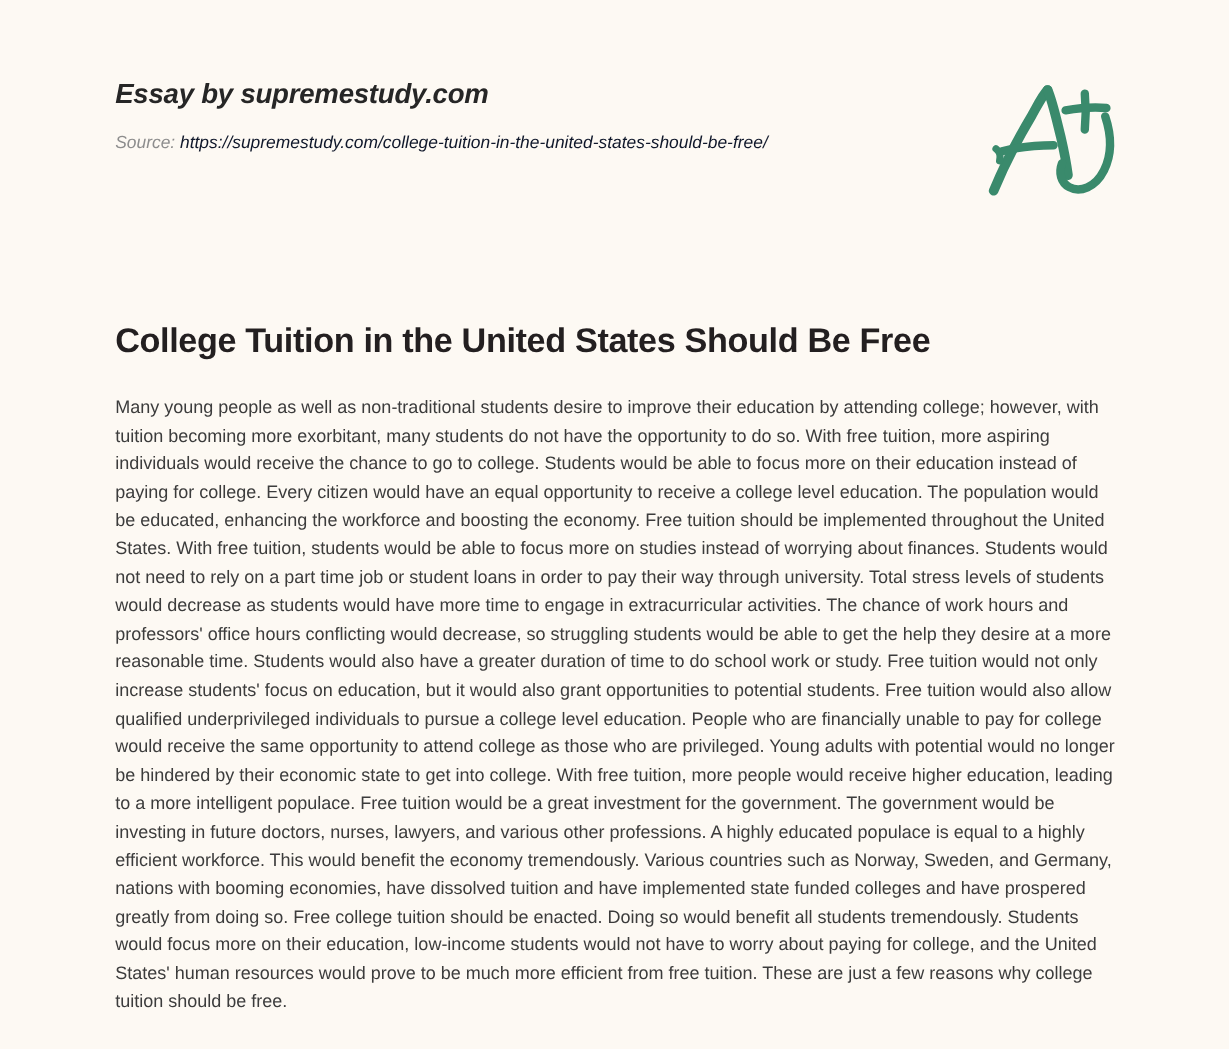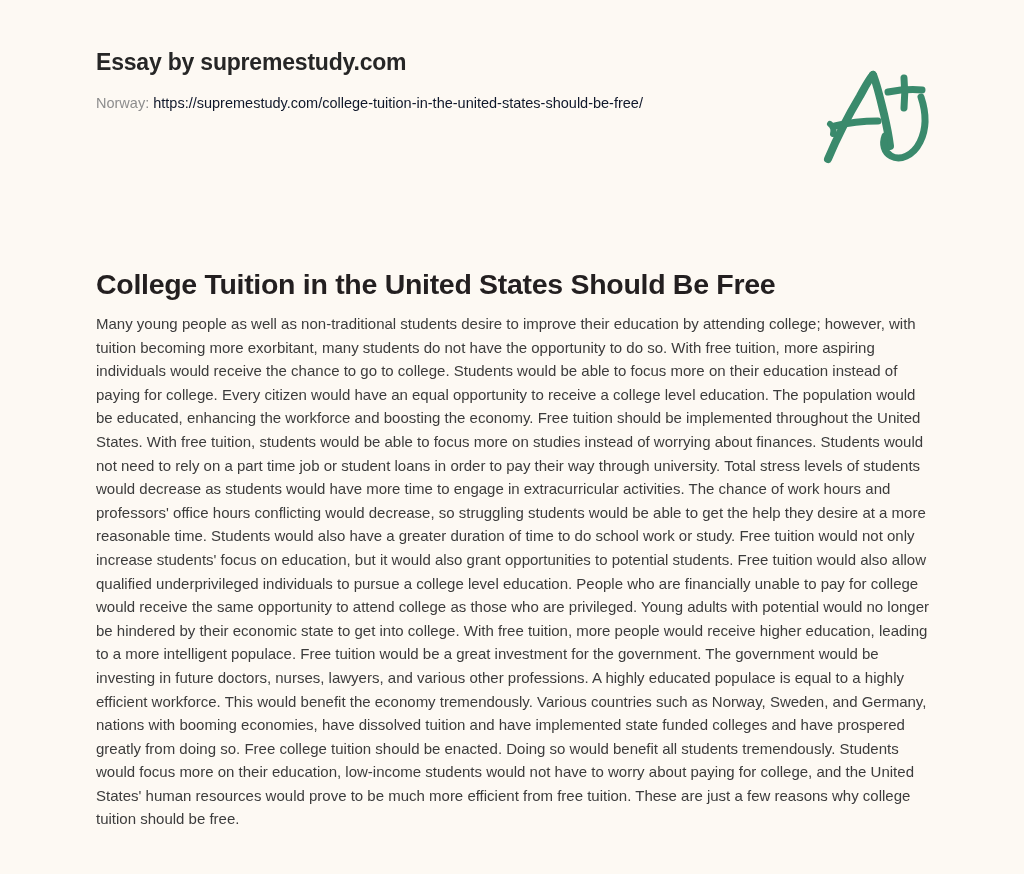--- a/index.html
+++ b/index.html
@@ -26,9 +26,10 @@
   .header {
     position: absolute;
     left: 96px;
-    top: 50px;
+    top: 66px;
     width: 840px;
     height: 110px;
+    font-style: italic;
   }
 
   .byline {

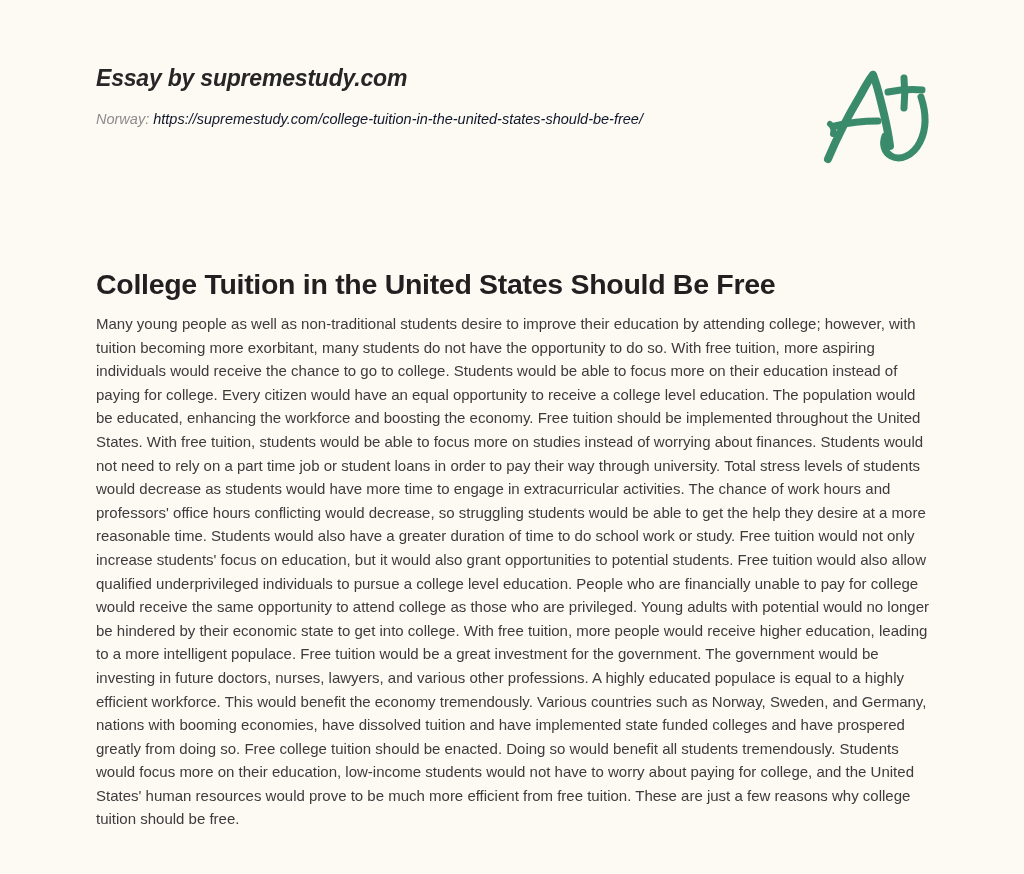--- a/index.html
+++ b/index.html
@@ -111,7 +111,7 @@
     <div class="byline">Essay by supremestudy.com</div>
 
     <div class="source-line">
-      <span class="source-label">Norway:</span>
+      <span class="source-label">Source:</span>
       <a class="source-url" href="#">https://supremestudy.com/college-tuition-in-the-united-states-should-be-free/</a>
     </div>
   </div>

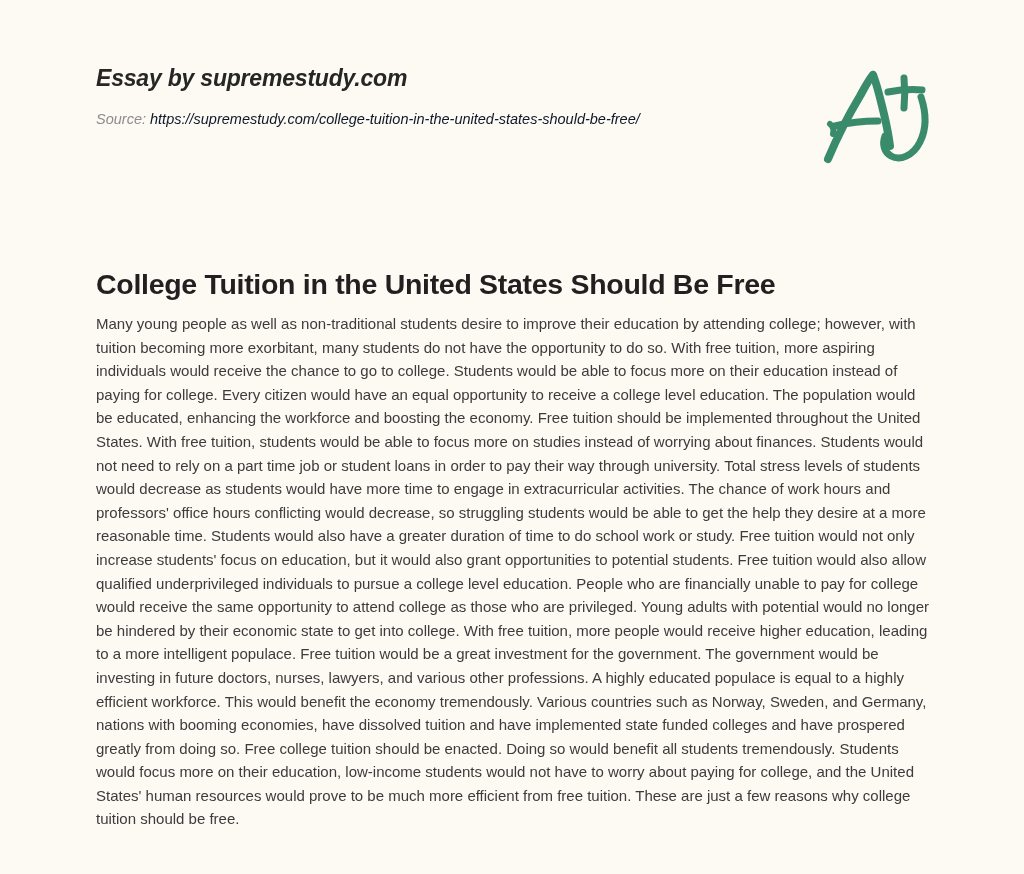--- a/index.html
+++ b/index.html
@@ -91,7 +91,7 @@
   .essay-body {
     position: absolute;
     left: 96px;
-    top: 312px;
+    top: 328px;
     width: 838px;
     font-size: 15px;
     line-height: 23.6px;

